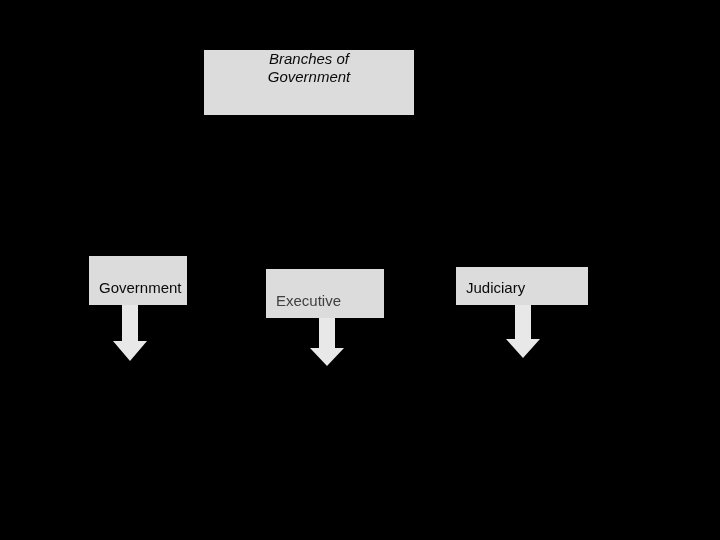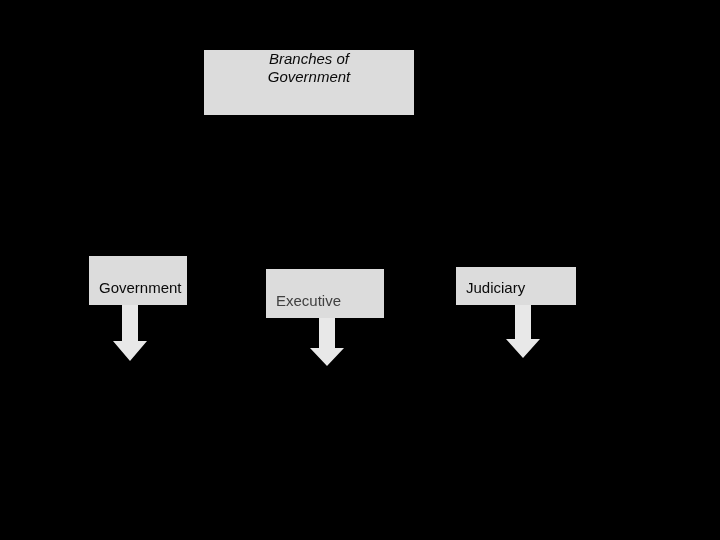--- a/index.html
+++ b/index.html
@@ -79,7 +79,7 @@
     </svg>
   </span>
 
-  <div class="node-box leaf-node" id="branch-node-2" style="left: 456px; top: 267px; width: 120px; height: 38px; background: rgb(220, 220, 220); color: rgb(10, 10, 10);">
+  <div class="node-box leaf-node" id="branch-node-2" style="left: 456px; top: 267px; width: 132px; height: 38px; background: rgb(220, 220, 220); color: rgb(10, 10, 10);">
     <span class="node-label">Judiciary</span>
   </div>
   <span class="flow-arrow" id="branch-arrow-2" style="left: 506px; top: 305px;">

